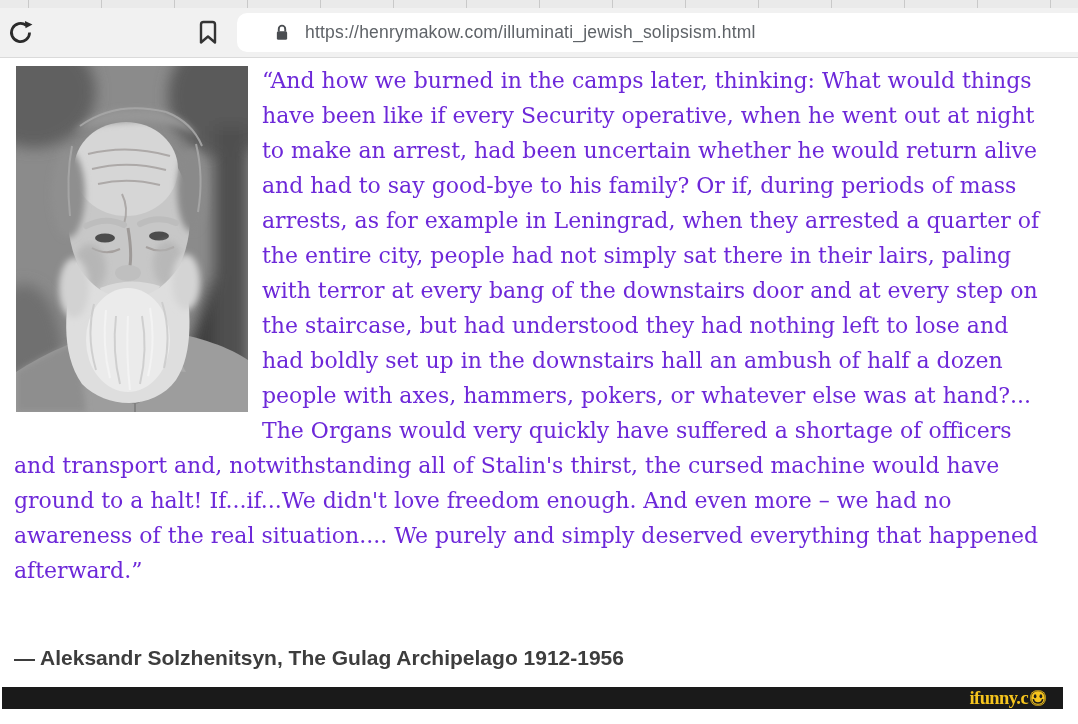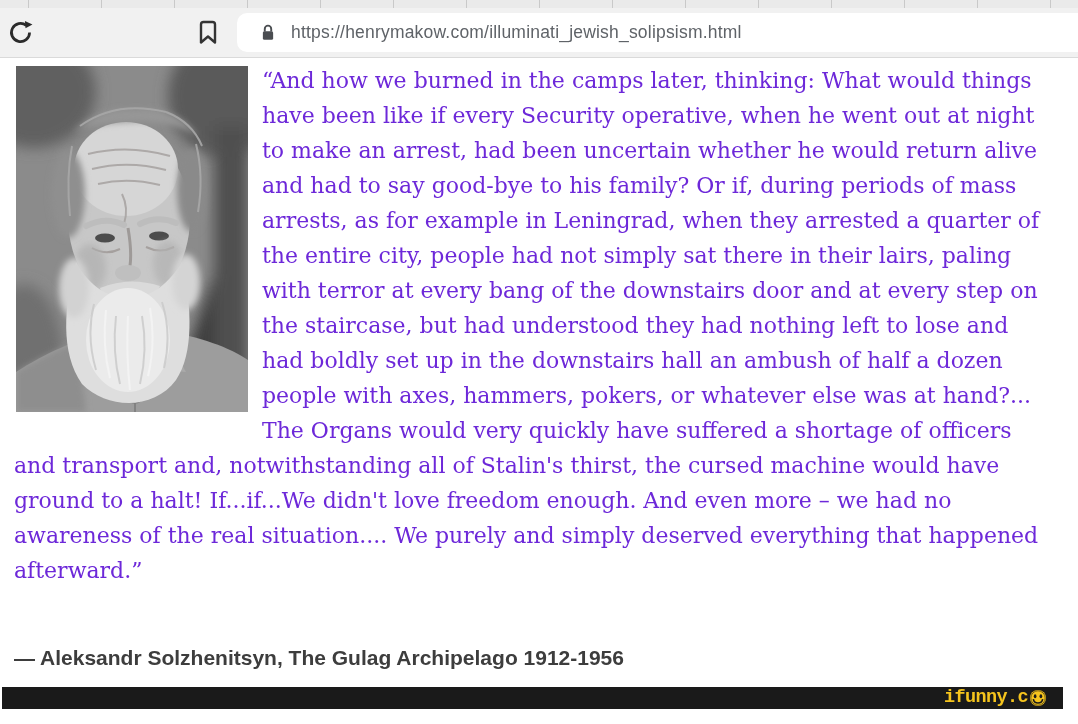--- a/index.html
+++ b/index.html
@@ -21,7 +21,7 @@
   .urlbar{
     position:absolute;left:237px;top:5px;height:39px;width:841px;
     background:#ffffff;border-radius:10px 0 0 10px;
-    display:flex;align-items:center;padding-left:23px;box-sizing:border-box;
+    display:flex;align-items:center;padding-left:37px;box-sizing:border-box;
   }
   .lock-ic{width:16px;height:19px;flex:0 0 auto;margin-right:15px;}
   .url-text{

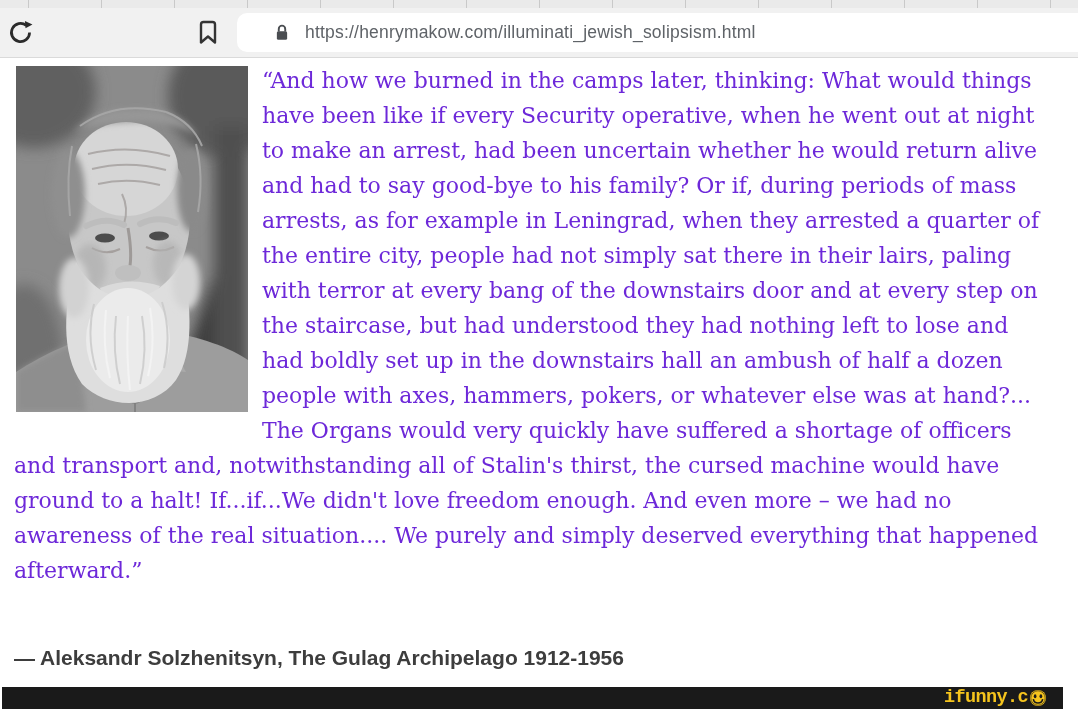--- a/index.html
+++ b/index.html
@@ -47,7 +47,7 @@
   }
   .brand{
     display:flex;align-items:center;color:#f5c41d;
-    font-family:Liberation Mono, monospace;font-weight:700;font-size:18.5px;
+    font-family:Liberation Serif, serif;font-weight:700;font-size:18.5px;
     letter-spacing:-.6px;line-height:1;
   }
   .brand .smiley{width:18px;height:18px;margin-left:1px;display:block;}

